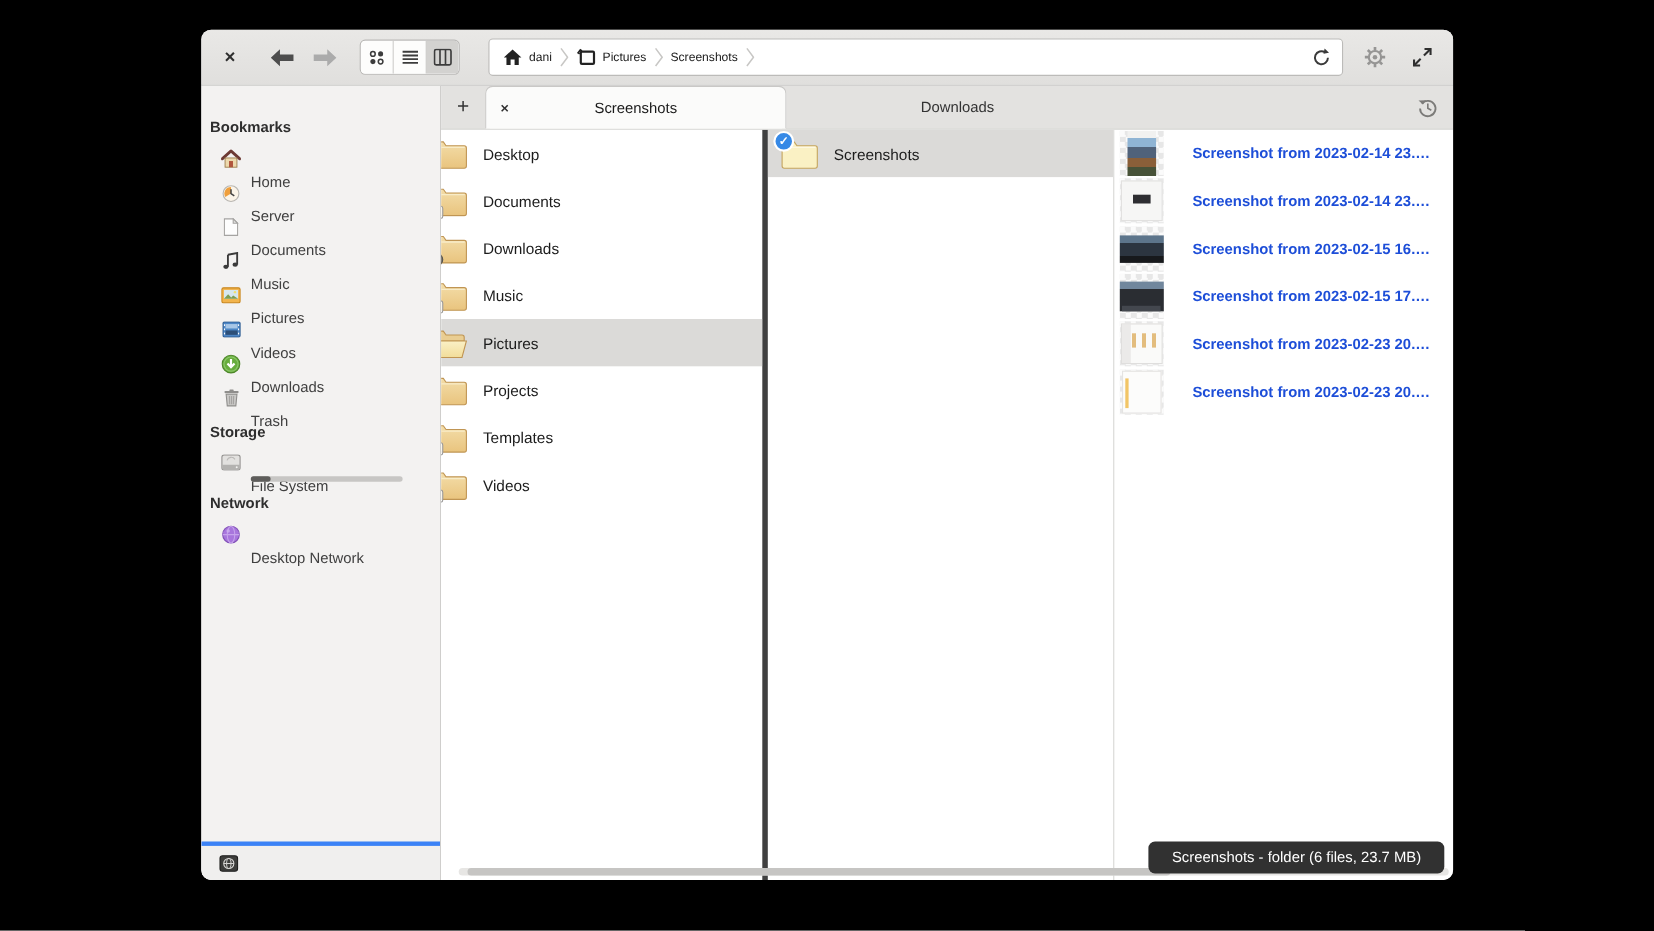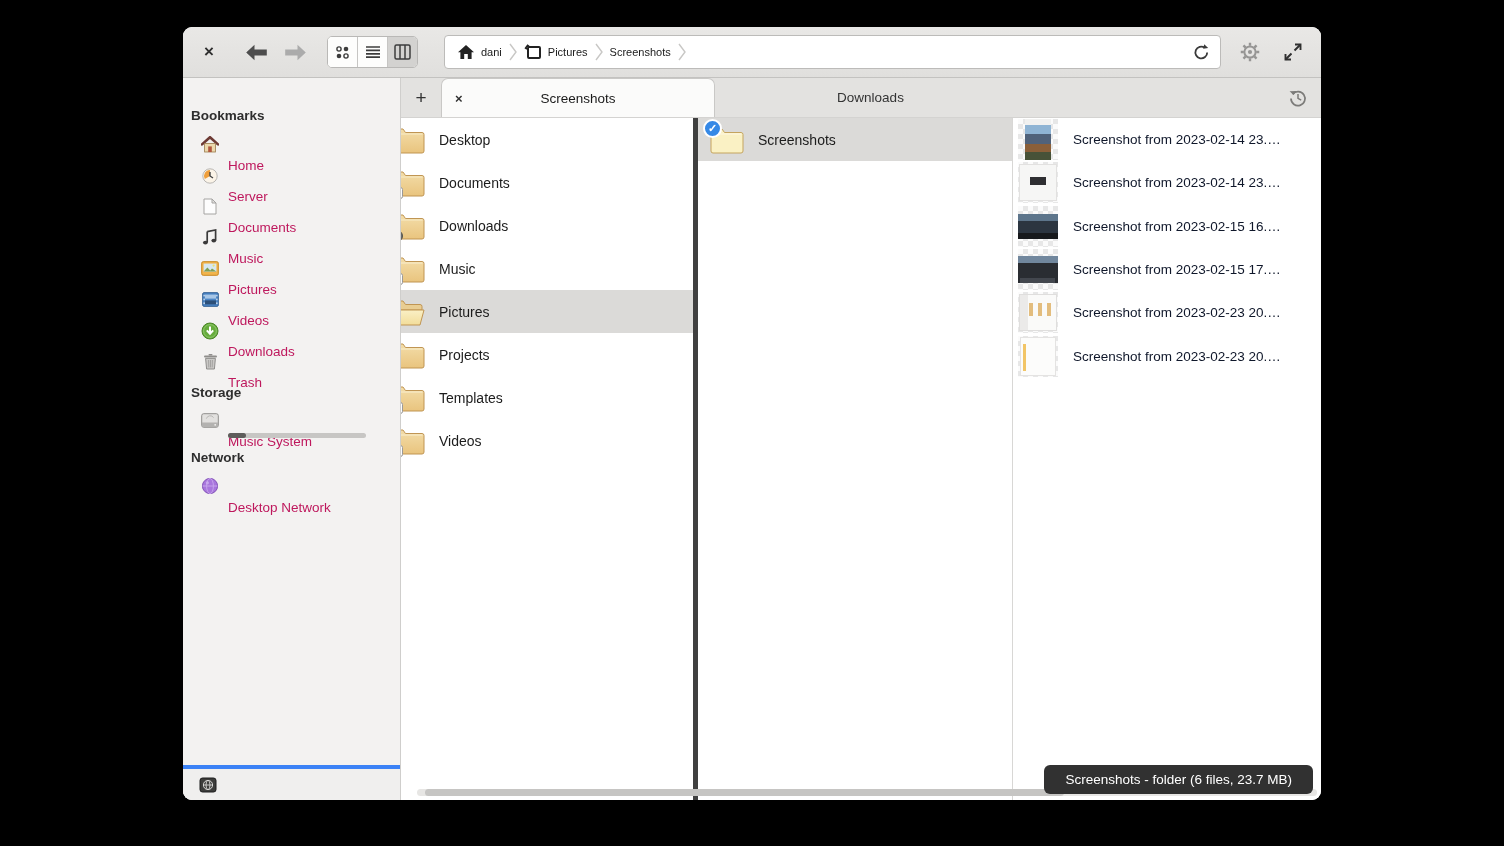--- a/index.html
+++ b/index.html
@@ -116,7 +116,7 @@
                  linear-gradient(#ebeae9,#ebeae9) 0 0/8px 100% no-repeat,#fafaf9;}
   .t6{left:2px;top:1px;width:36px;height:39px;border:1px solid #e4e3e2;box-sizing:border-box;
       background:linear-gradient(#f2c566,#f2c566) 2px 6px/3px 27px no-repeat,#fcfcfb;}
-  .fname{margin-left:15px;white-space:nowrap;color:#0f172a;font-size:13.5px;}
+  .fname{margin-left:26px;white-space:nowrap;color:#1d4ed8;font-size:13.5px;font-weight:bold;}
   
   .hscroll{position:absolute;left:16px;right:4px;bottom:4px;height:7px;border-radius:4px;background:#e7e6e4;}
   .hscroll-thumb{position:absolute;left:8px;top:0;height:7px;width:71%;border-radius:4px;background:#c6c5c3;}

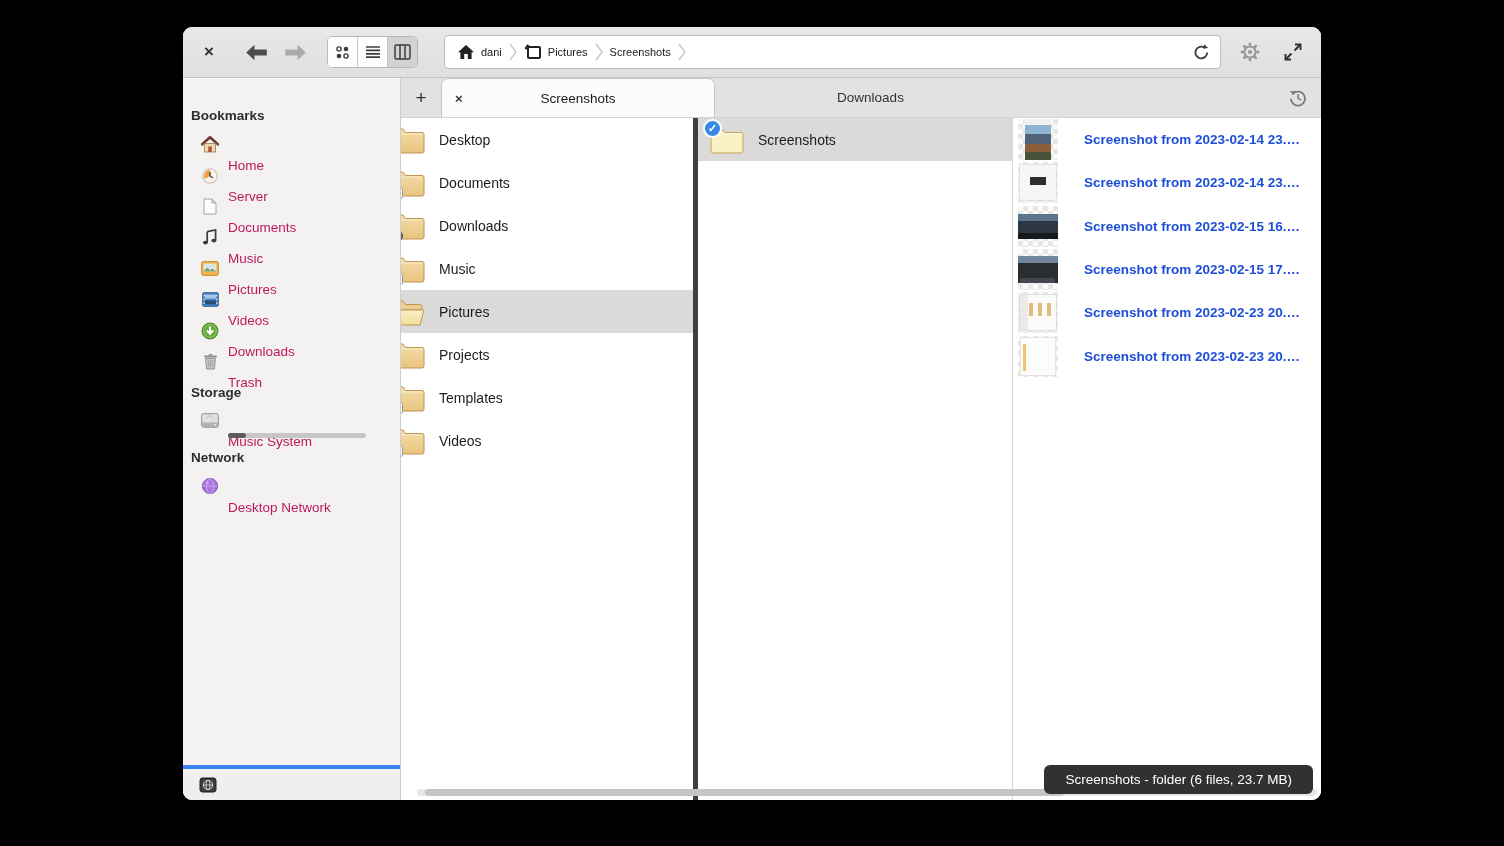--- a/index.html
+++ b/index.html
@@ -48,7 +48,7 @@
   .sb-header{font-weight:bold;color:#2e2e2e;padding:8px 8px 6px 8px;}
   .sb-item{display:flex;align-items:center;height:31px;padding-left:18px;gap:9px;}
   .sb-item .sb-icon{width:18px;height:18px;display:flex;align-items:center;justify-content:center;flex:0 0 18px;}
-  .sb-label{color:#be185d;white-space:nowrap;margin-top:42px;}
+  .sb-label{color:#404040;white-space:nowrap;margin-top:42px;}
   .fs-bar{margin:-1px 0 4px 45px;width:138px;height:4.5px;border-radius:3px;background:#c7c6c4;position:relative;}
   .fs-bar-fill{position:absolute;left:0;top:0;height:100%;width:18px;border-radius:3px;background:#5e5d5b;}
   .sb-flex{flex:1;}

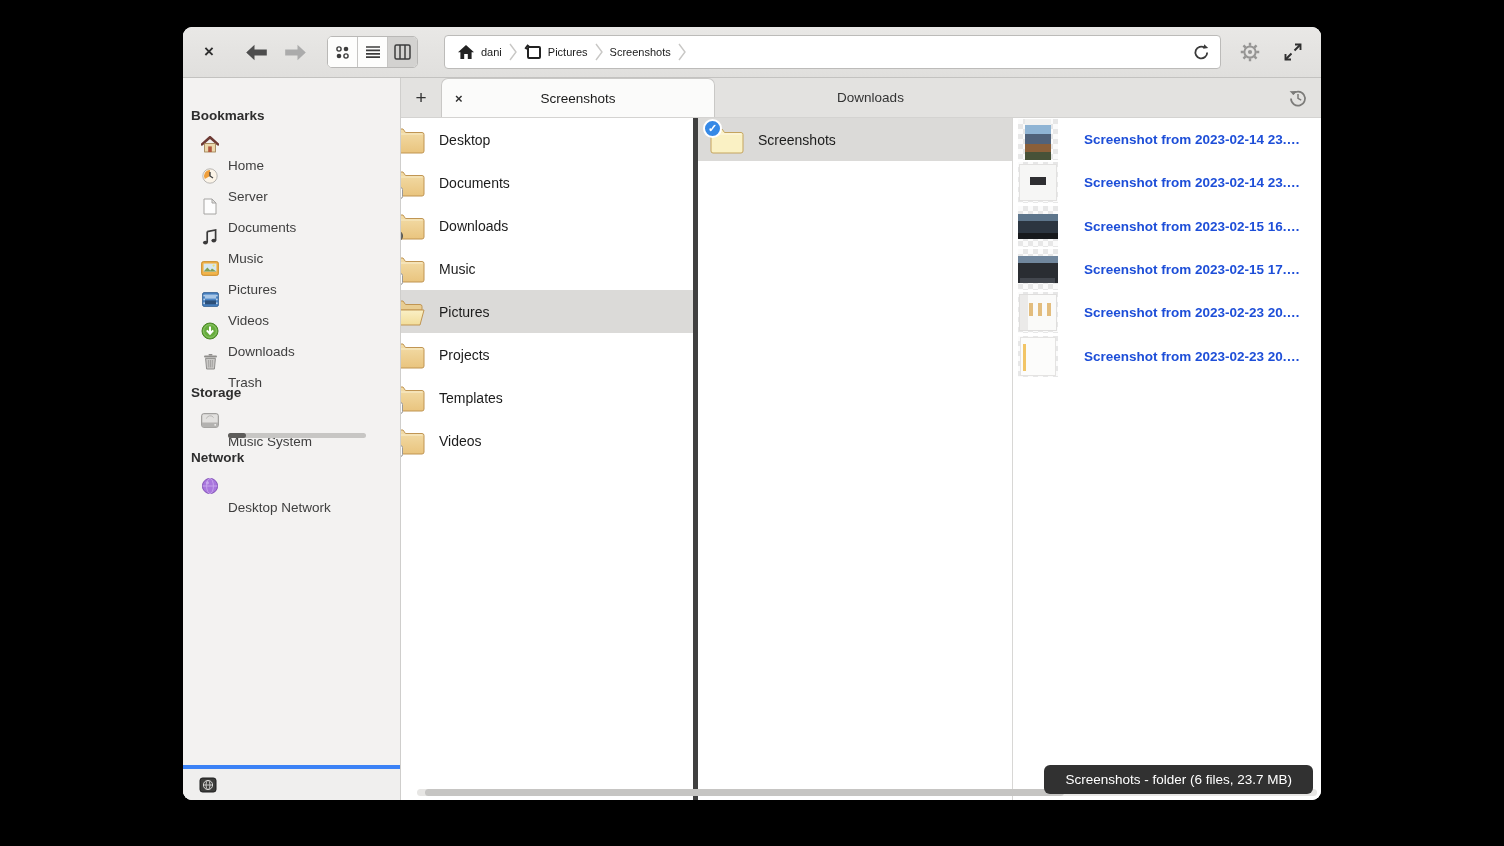--- a/index.html
+++ b/index.html
@@ -374,7 +374,7 @@
             <path d="M12.6 4.6 A4 4 0 0 0 5.4 5.6" fill="none" stroke="#b9b8b6" stroke-width="1"></path>
           </svg>
         </span>
-        <span class="sb-label">Music System</span>
+        <span class="sb-label">File System</span>
       </div>
       <div class="fs-bar">
         <div class="fs-bar-fill"></div>

